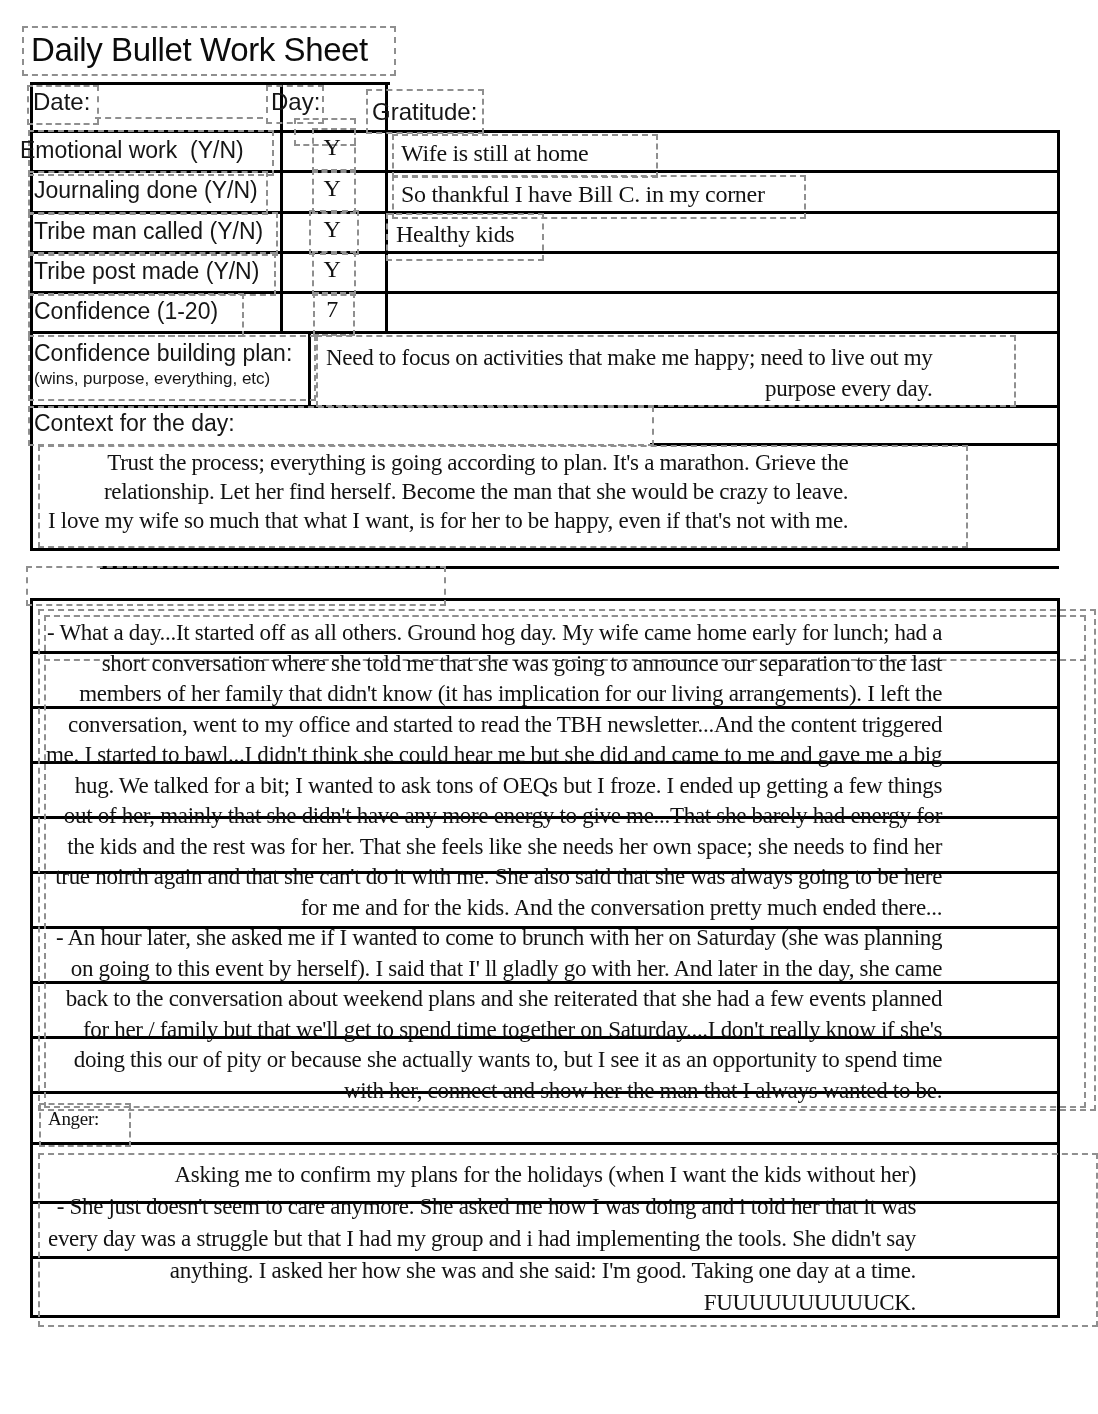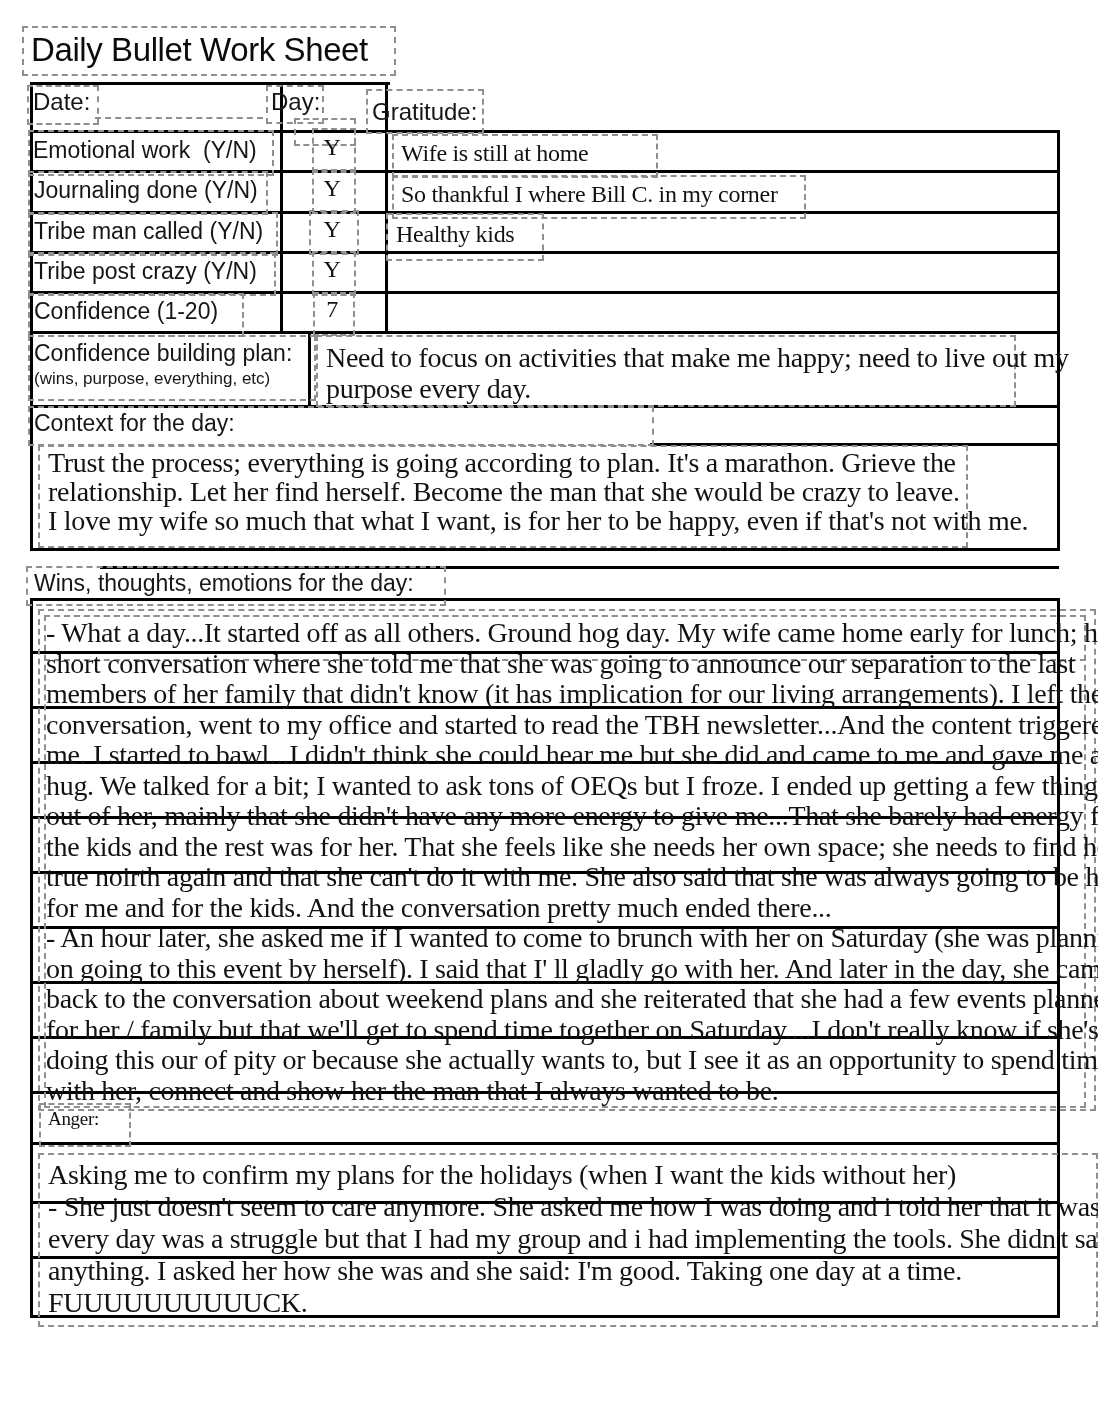--- a/index.html
+++ b/index.html
@@ -98,7 +98,7 @@
   <div class="t lab24 sans" style="left:271px;top:88px;">Day:</div>
   <div class="t lab24 sans" style="left:372px;top:98px;">Gratitude:</div>
 
-  <div class="t lab sans" style="left:33px;top:137px;text-align:right;">Emotional work  (Y/N)</div>
+  <div class="t lab sans" style="left:20px;top:137px;text-align:right;">Emotional work  (Y/N)</div>
   <div class="t lab sans" style="left:34px;top:177px;">Journaling done (Y/N)</div>
   <div class="t lab sans" style="left:34px;top:218px;">Tribe man called (Y/N)</div>
   <div class="t lab sans" style="left:34px;top:258px;">Tribe post crazy (Y/N)</div>

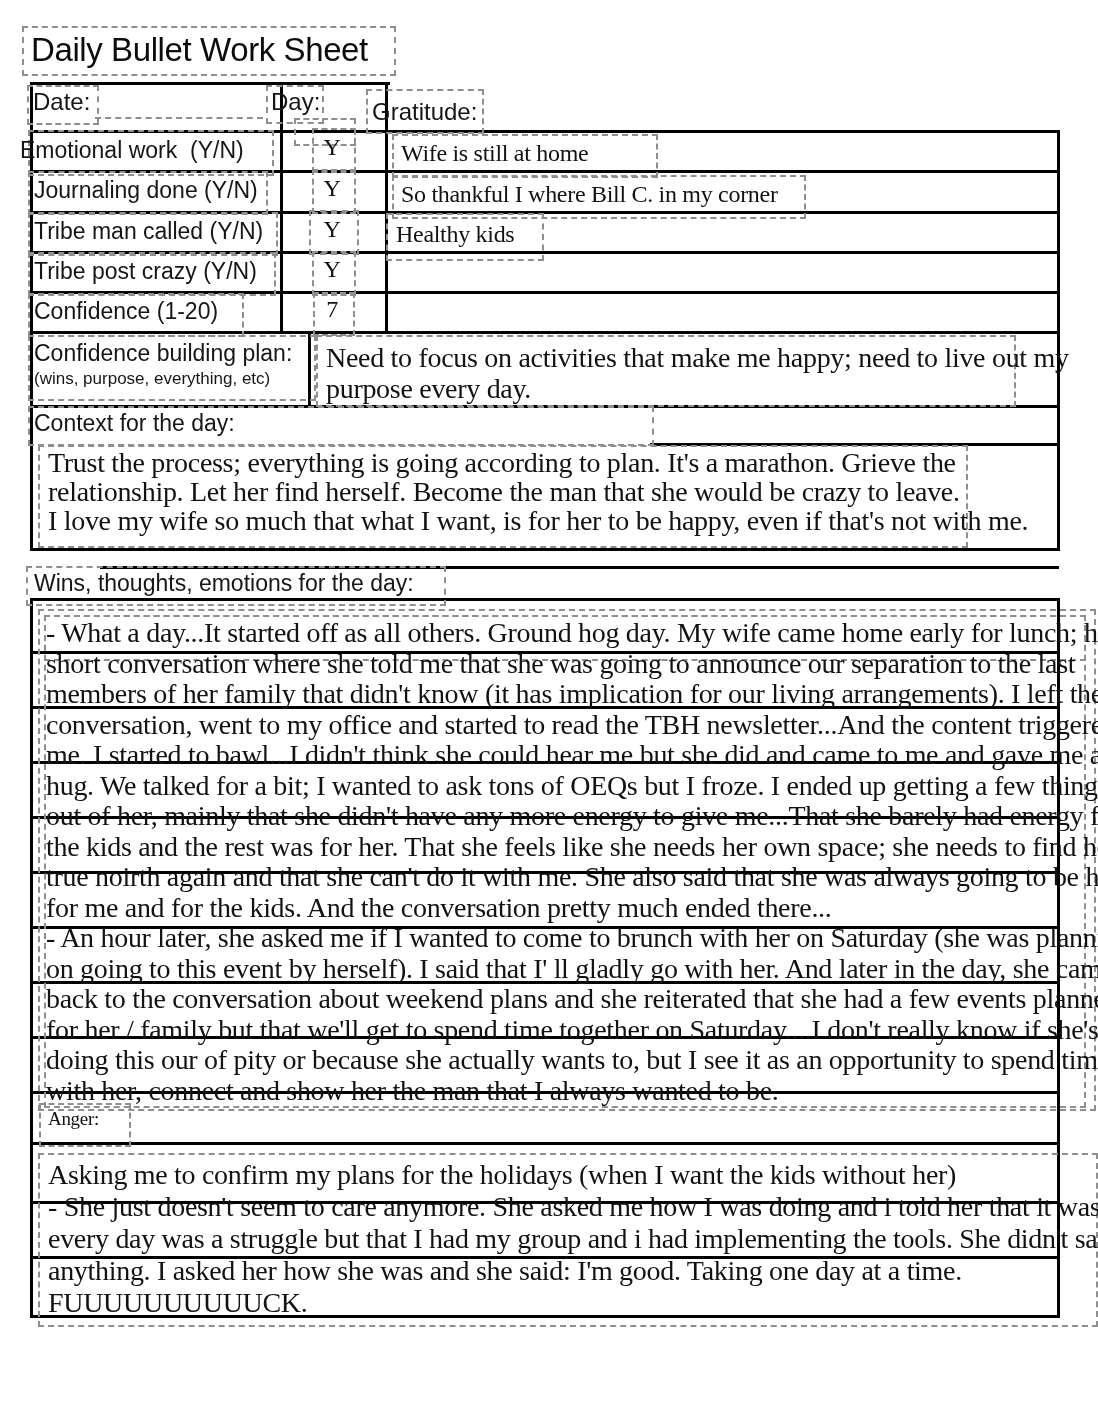--- a/index.html
+++ b/index.html
@@ -111,7 +111,7 @@
   <div class="t val serif" style="left:312px;top:296px;width:40px;text-align:center;">7</div>
 
   <div class="t val serif" style="left:401px;top:140px;">Wife is still at home</div>
-  <div class="t val serif" style="left:401px;top:181px;">So thankful I where Bill C. in my corner</div>
+  <div class="t val serif" style="left:401px;top:181px;">So thankful I have Bill C. in my corner</div>
   <div class="t val serif" style="left:396px;top:221px;">Healthy kids</div>
 
   <div class="t lab sans" style="left:34px;top:340px;">Confidence building plan:</div>

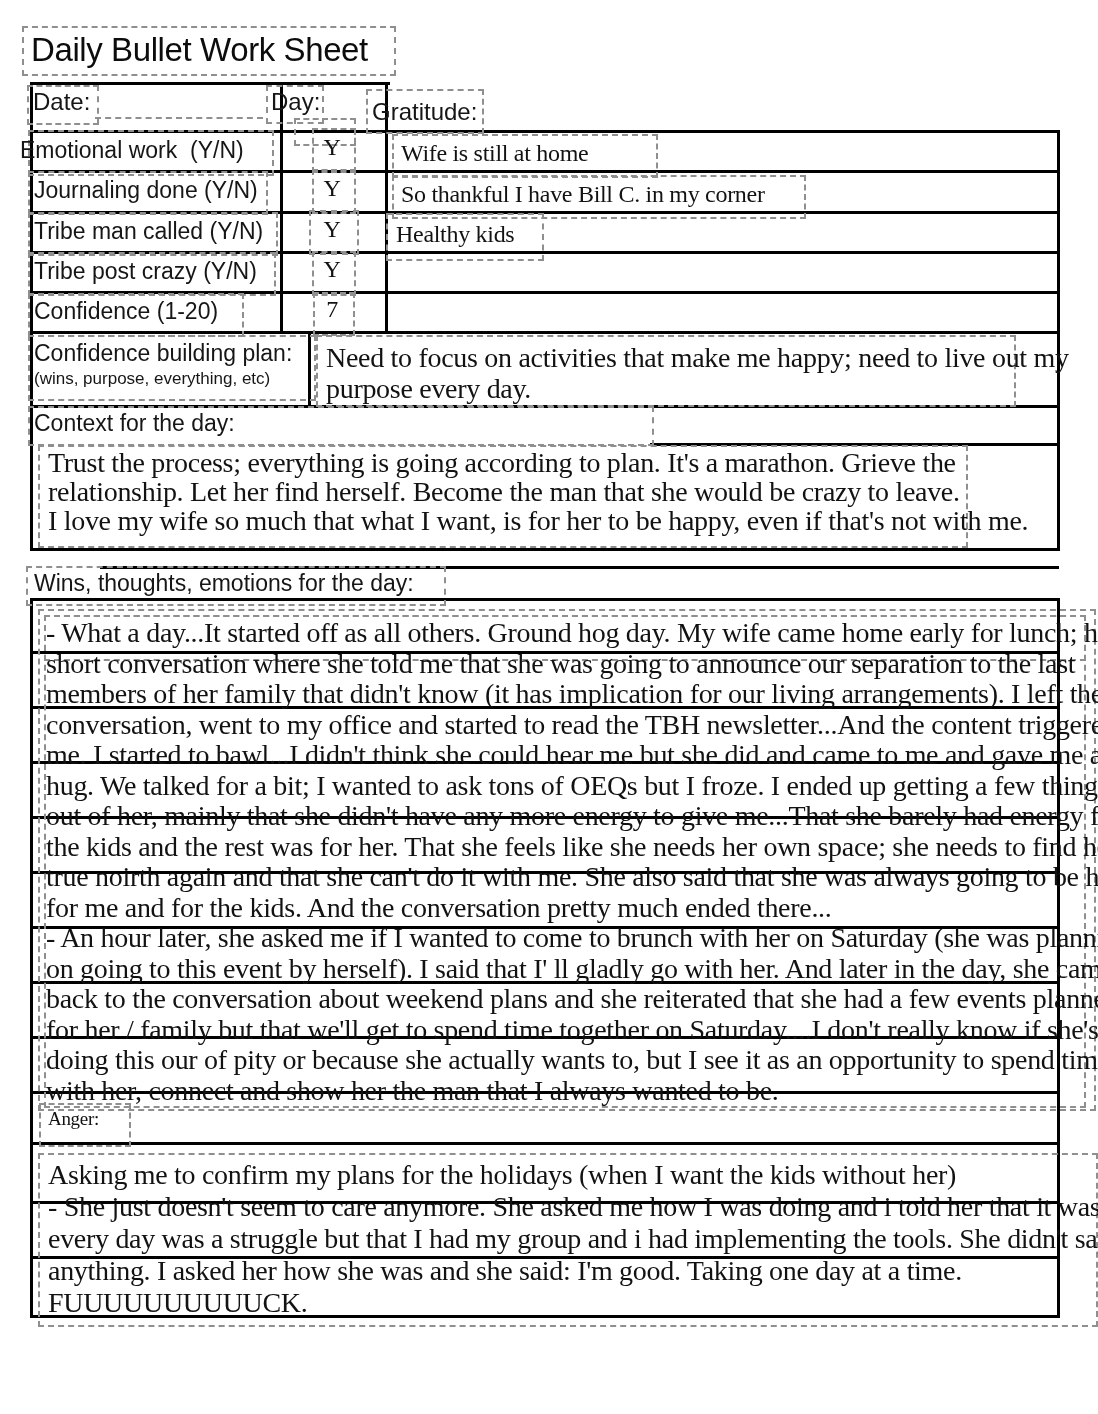--- a/index.html
+++ b/index.html
@@ -101,7 +101,7 @@
   <div class="t lab sans" style="left:20px;top:137px;text-align:right;">Emotional work  (Y/N)</div>
   <div class="t lab sans" style="left:34px;top:177px;">Journaling done (Y/N)</div>
   <div class="t lab sans" style="left:34px;top:218px;">Tribe man called (Y/N)</div>
-  <div class="t lab sans" style="left:34px;top:258px;">Tribe post crazy (Y/N)</div>
+  <div class="t lab sans" style="left:34px;top:258px;">Tribe post made (Y/N)</div>
   <div class="t lab sans" style="left:34px;top:298px;">Confidence (1-20)</div>
 
   <div class="t val serif" style="left:312px;top:134px;width:40px;text-align:center;">Y</div>

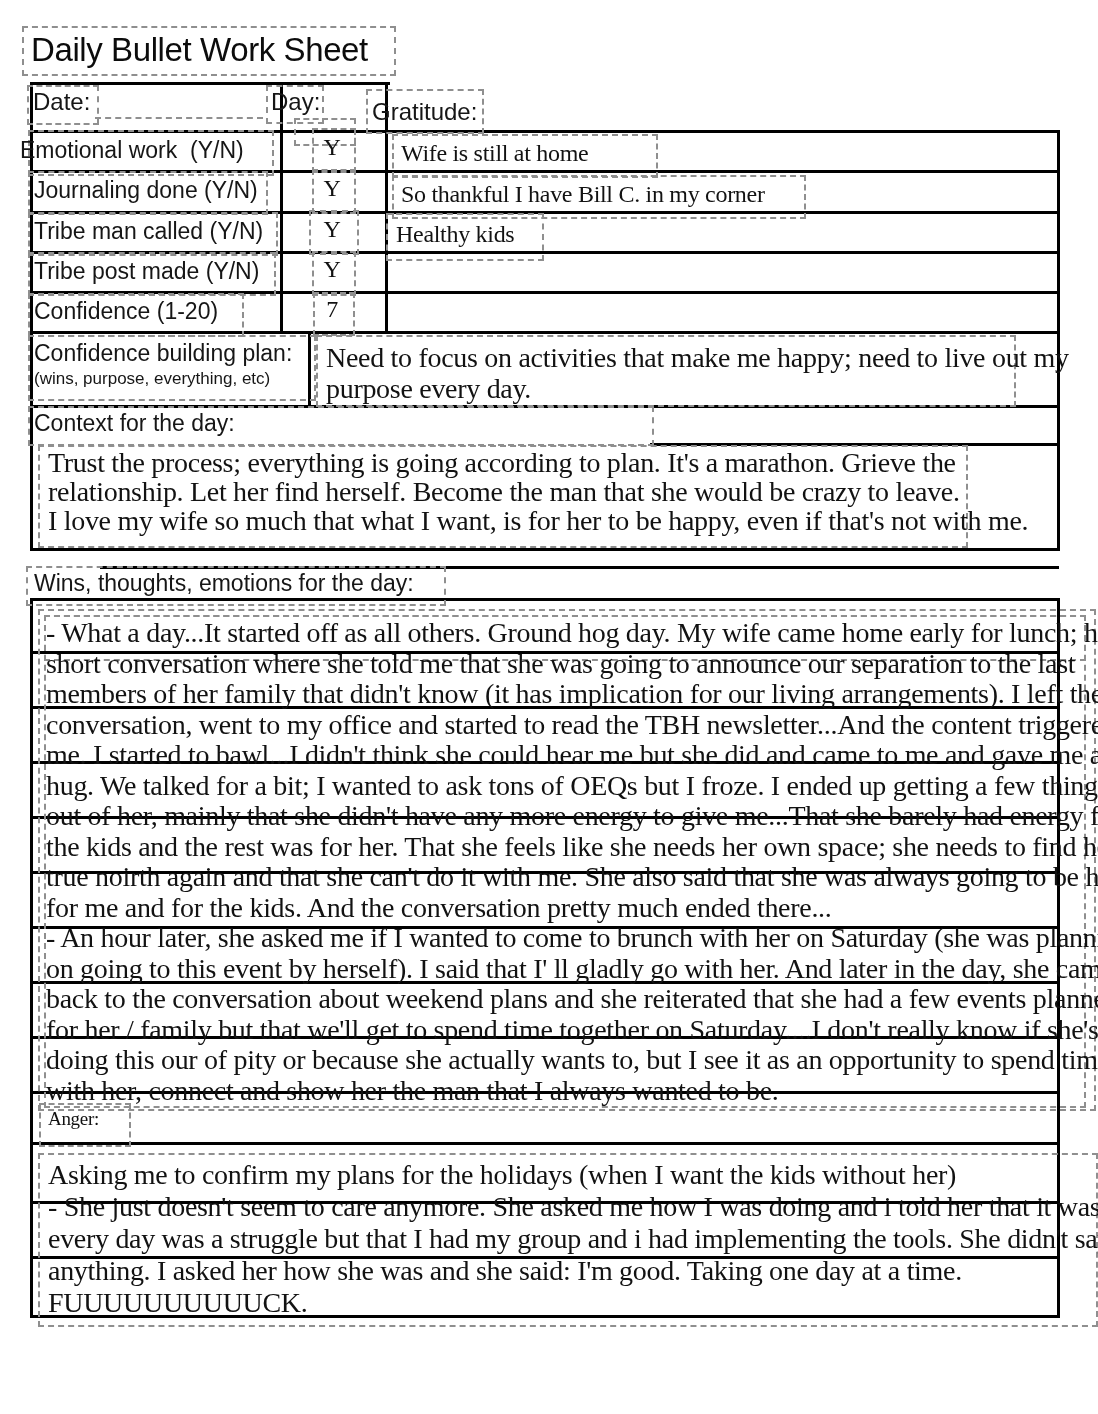--- a/index.html
+++ b/index.html
@@ -19,7 +19,7 @@
   .lab24 { font-size:24px; }
   .sub { font-size:17px; }
   .val { font-size:24px; }
-  .blk { font-size:28px; }
+  .blk { font-size:23px;text-align:right; }
   .bottom-fade { position:absolute; left:0; width:1098px; top:1340px; height:74px;
     background:linear-gradient(to bottom, rgba(233,233,236,0) 0%, #e7e7ea 100%); }
 </style>

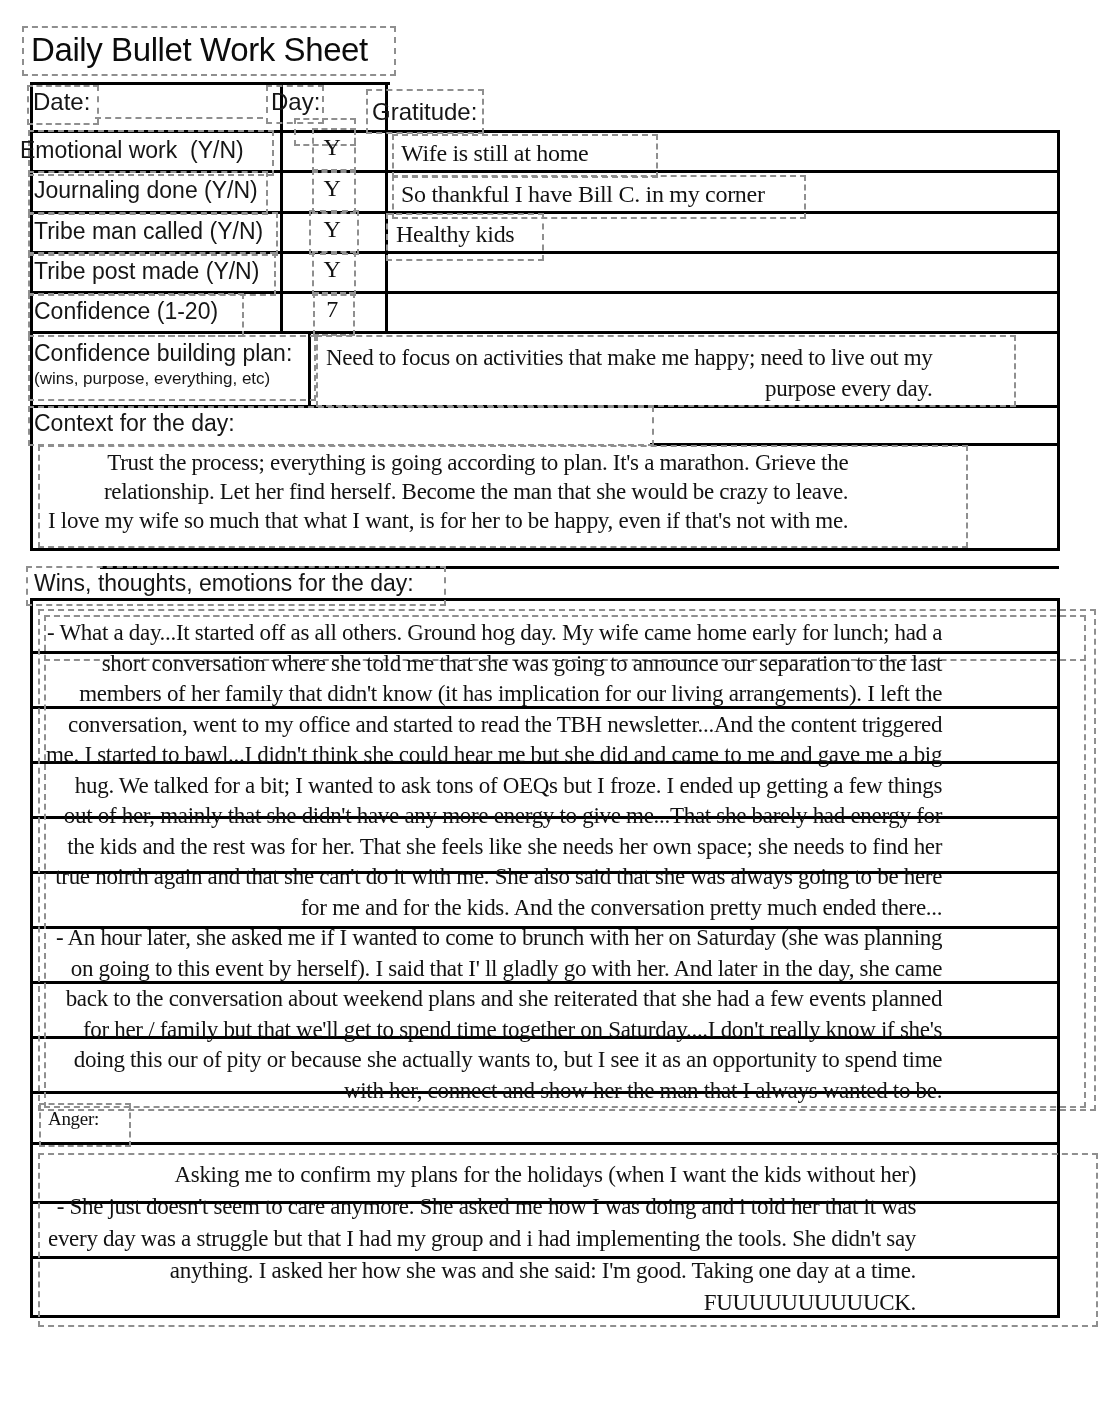--- a/index.html
+++ b/index.html
@@ -124,7 +124,6 @@
 relationship. Let her find herself. Become the man that she would be crazy to leave.
 I love my wife so much that what I want, is for her to be happy, even if that's not with me.</div>
 
-  <div class="t lab sans" style="left:34px;top:570px;">Wins, thoughts, emotions for the day:</div>
   <div class="t blk serif" style="left:46px;top:618px;line-height:30.5px;">- What a day...It started off as all others. Ground hog day. My wife came home early for lunch; had a
 short conversation where she told me that she was going to announce our separation to the last
 members of her family that didn't know (it has implication for our living arrangements). I left the

